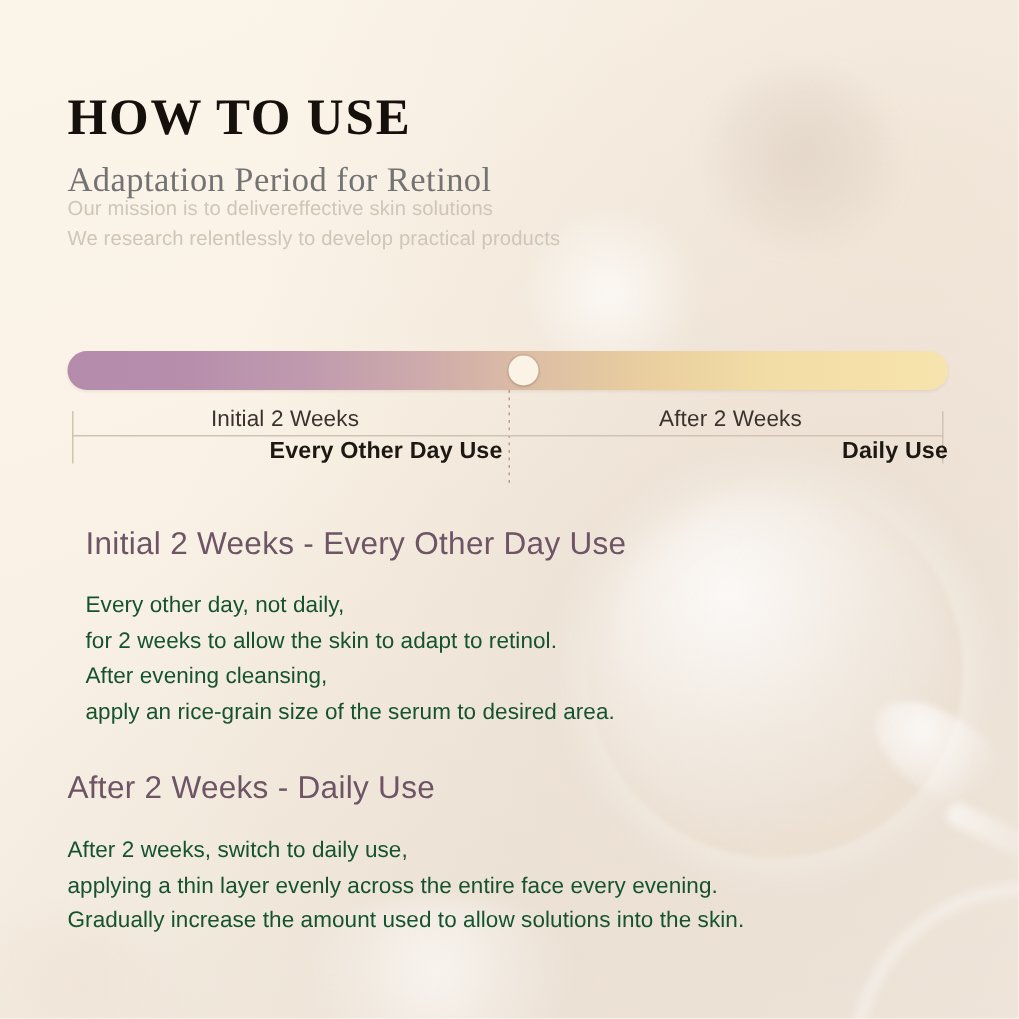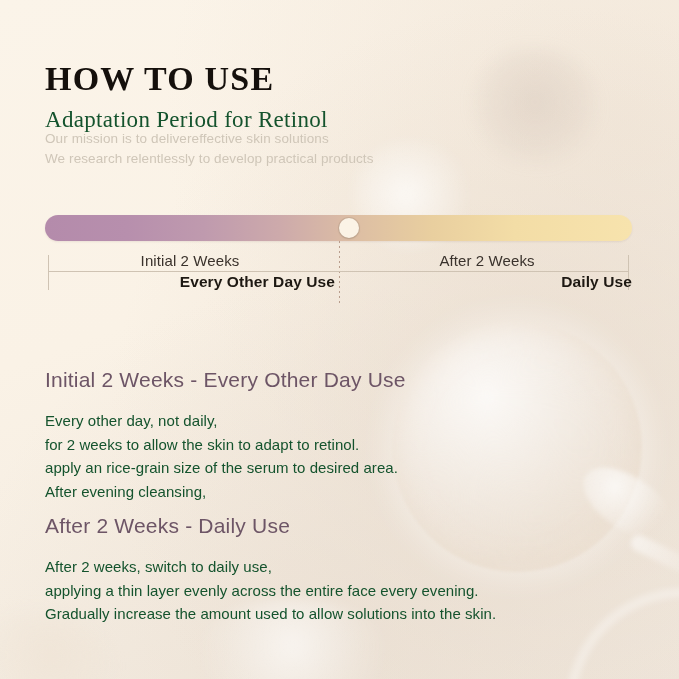--- a/index.html
+++ b/index.html
@@ -158,7 +158,7 @@
     font-size: 23px;
     font-weight: 400;
     letter-spacing: 0.3px;
-    color: #14532d;
+    color: #737373;
     white-space: nowrap;
   }
 

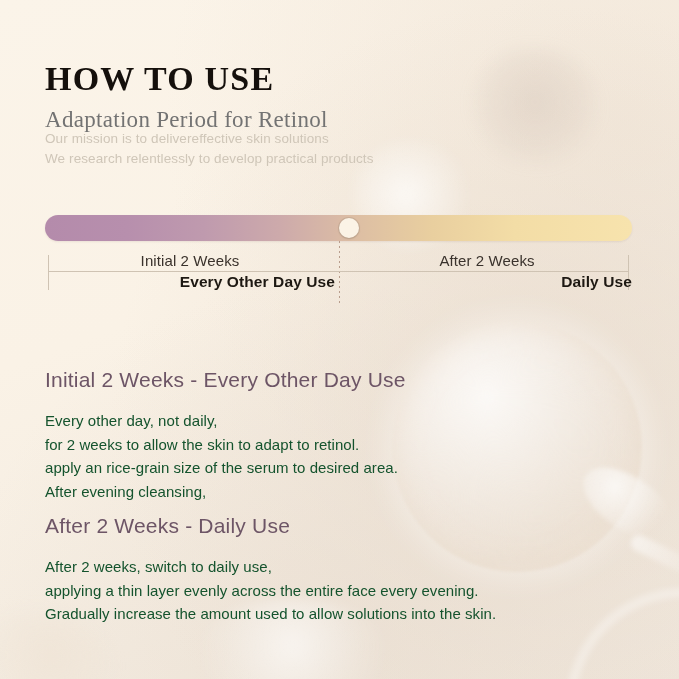--- a/index.html
+++ b/index.html
@@ -177,7 +177,7 @@
   .timeline {
     position: absolute;
     left: 45px;
-    top: 215px;
+    top: 234px;
     width: 587px;
   }
 

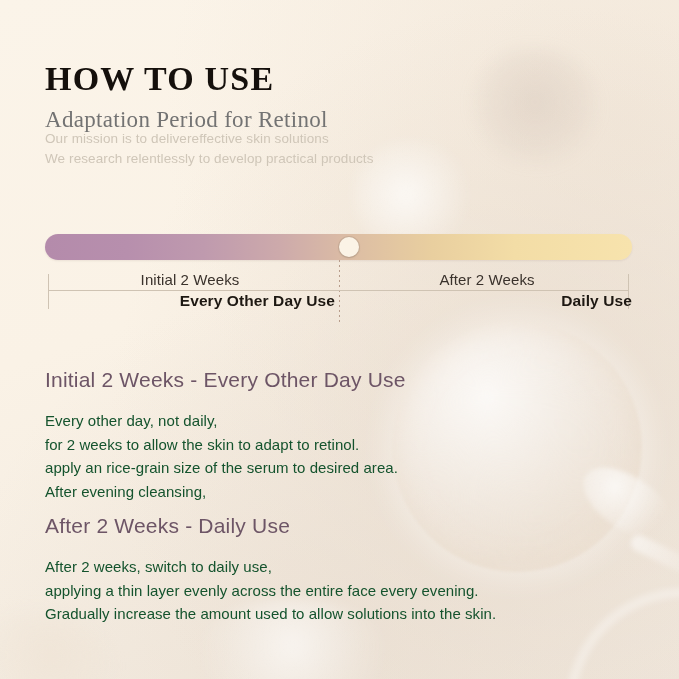--- a/index.html
+++ b/index.html
@@ -263,7 +263,7 @@
 
   
   .section { position: absolute; left: 45px; }
-  .section.one { top: 368px; }
+  .section.one { top: 351px; margin-left: 12px; }
   .section.two { top: 514px; }
 
   .sec-heading {

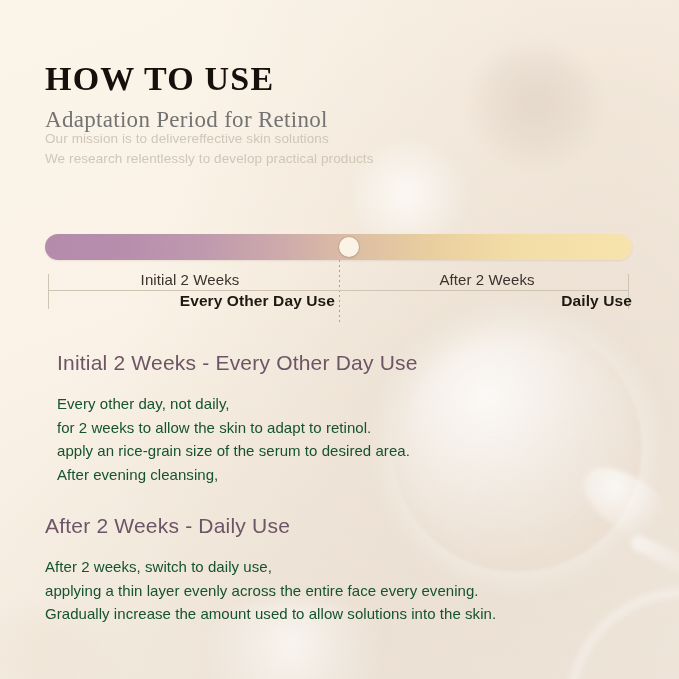--- a/index.html
+++ b/index.html
@@ -338,8 +338,8 @@
       <div class="sec-body">
         <div>Every other day, not daily,</div>
         <div>for 2 weeks to allow the skin to adapt to retinol.</div>
+        <div>After evening cleansing,</div>
         <div>apply an rice-grain size of the serum to desired area.</div>
-        <div>After evening cleansing,</div>
       </div>
     </div>
 

